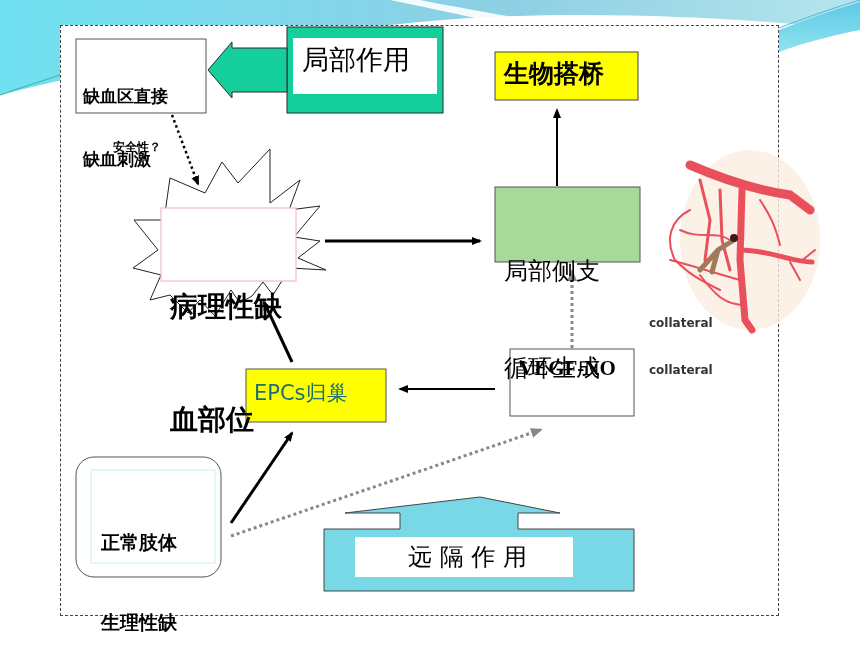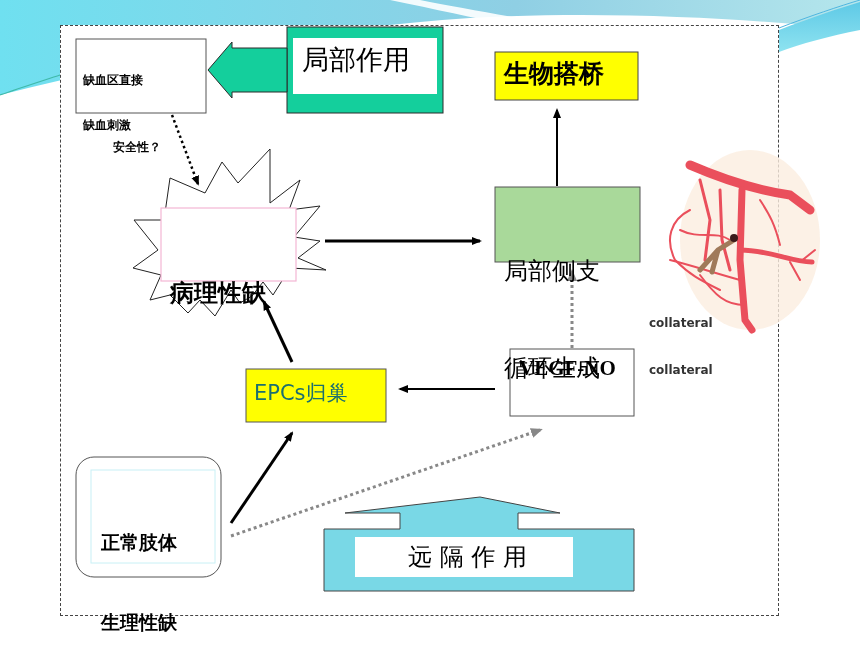--- a/index.html
+++ b/index.html
@@ -105,7 +105,7 @@
   </g>
 </svg>
 
-<div class="t" style="left:83px;top:43px;font-size:12px;font-weight:bold;">
+<div class="t" style="left:83px;top:43px;font-size:17px;font-weight:bold;">
   <div>缺血区直接</div>
   <div>缺血刺激</div>
 </div>

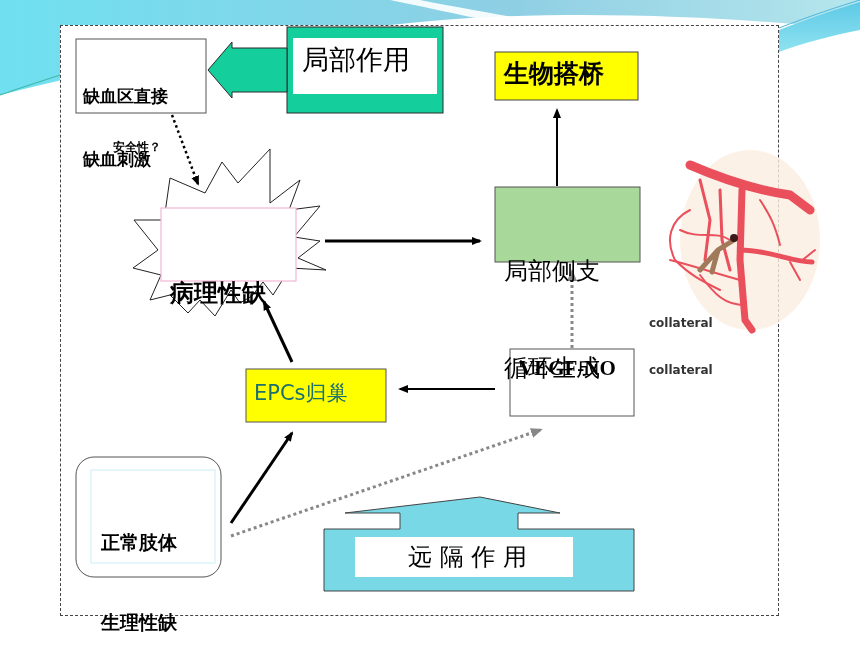--- a/index.html
+++ b/index.html
@@ -116,7 +116,7 @@
 
 <div class="t" style="left:113px;top:140px;font-size:12px;font-weight:bold;">安全性？</div>
 
-<div class="t" style="left:170px;top:212px;font-size:24px;font-weight:bold;line-height:1.35;">
+<div class="t" style="left:170px;top:212px;font-size:28px;font-weight:bold;line-height:1.35;">
   <div>病理性缺</div>
 </div>
 

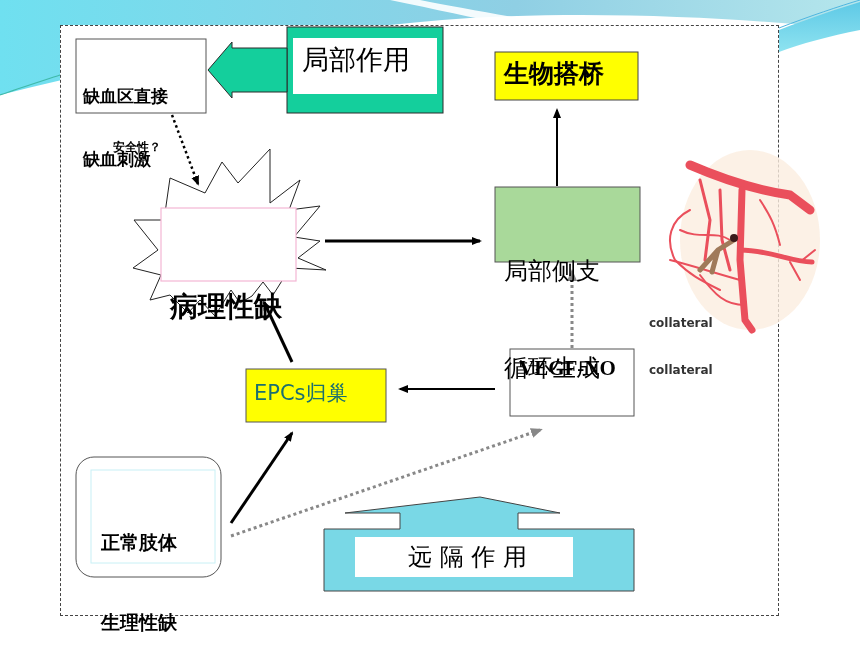--- a/index.html
+++ b/index.html
@@ -118,6 +118,7 @@
 
 <div class="t" style="left:170px;top:212px;font-size:28px;font-weight:bold;line-height:1.35;">
   <div>病理性缺</div>
+  <div>血部位</div>
 </div>
 
 <div class="t" style="left:504px;top:190px;font-size:24px;line-height:1.35;">

